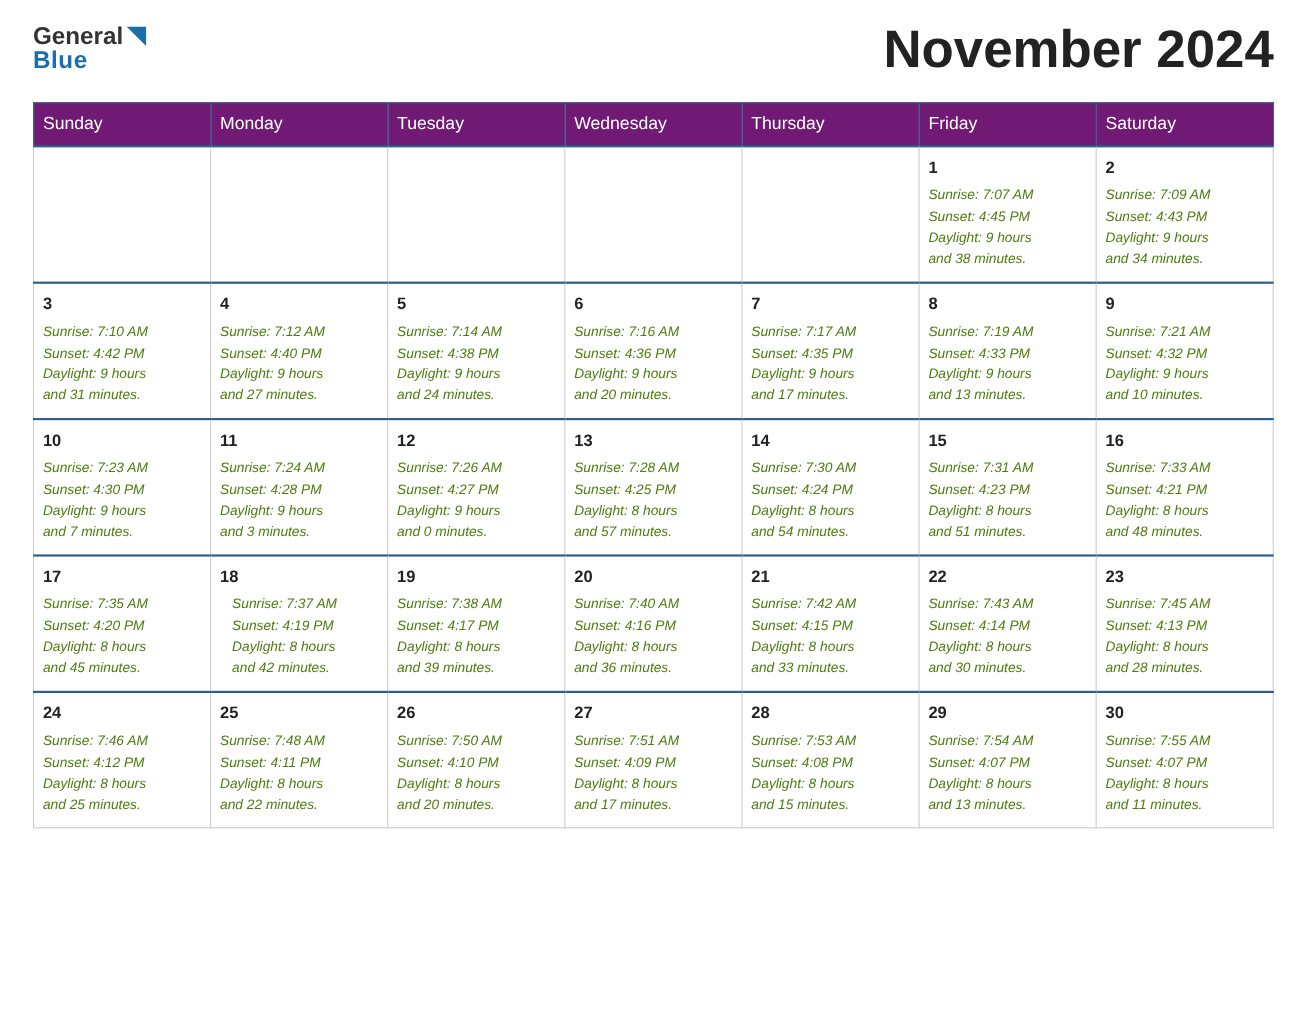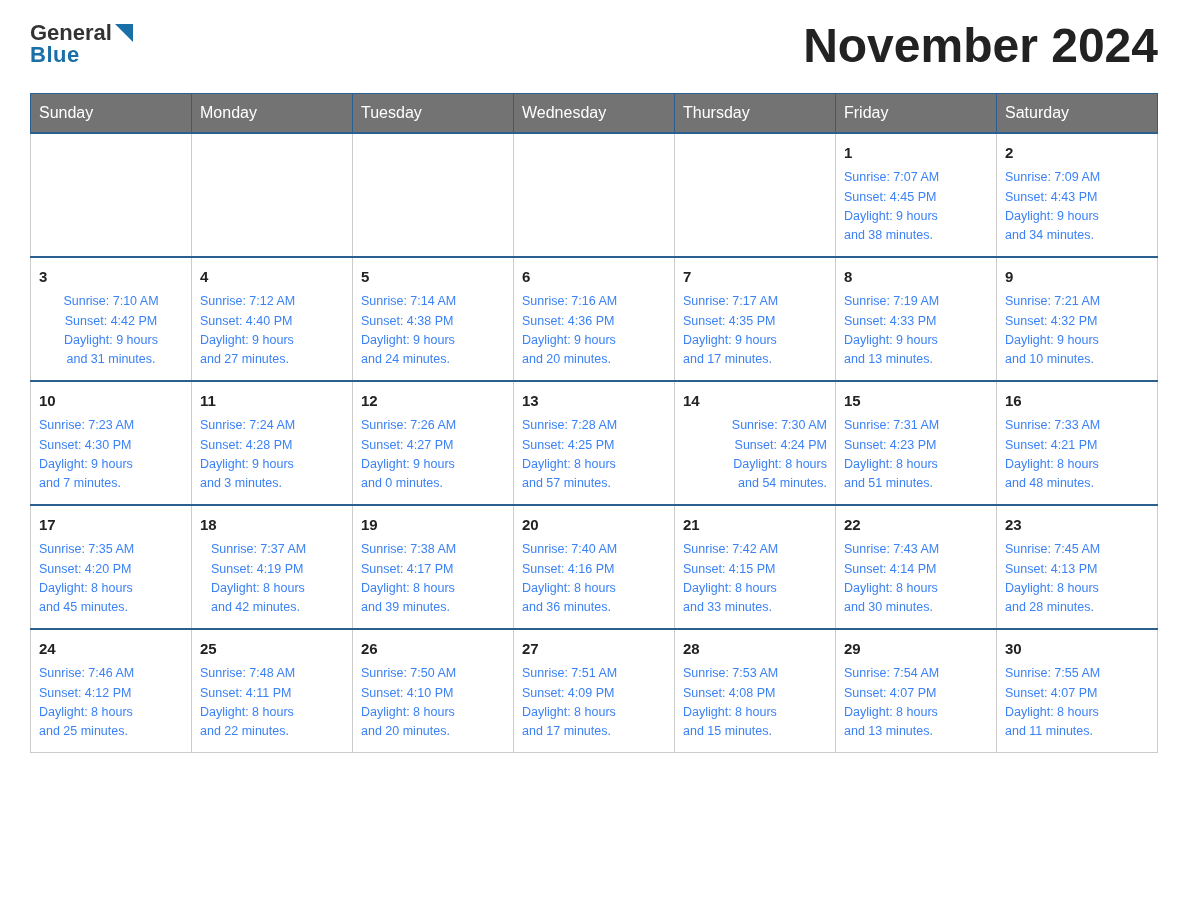--- a/index.html
+++ b/index.html
@@ -42,7 +42,7 @@
       border: 1px solid #ccc;
     }
     .calendar th {
-      background-color: #737373;
+      background-color: #701a75;
       color: #fff;
       font-size: 16px;
       font-weight: normal;

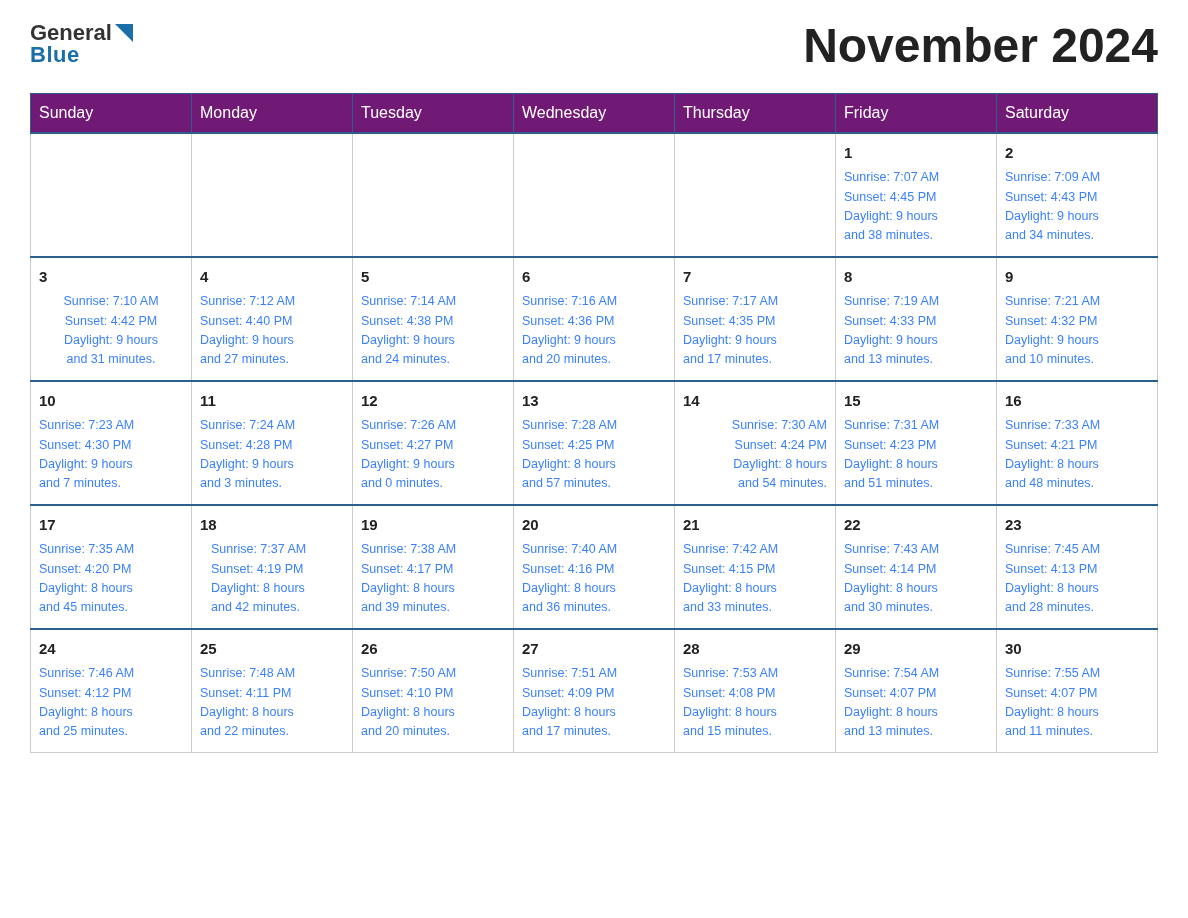--- a/index.html
+++ b/index.html
@@ -72,8 +72,9 @@
     }
     .day-info {
       font-size: 12.5px;
-      color: #3b82f6;
+      color: #4d7c0f;
       line-height: 1.55;
+      font-style: italic;
     }
     .empty-cell {
       background: #f9f9f9;

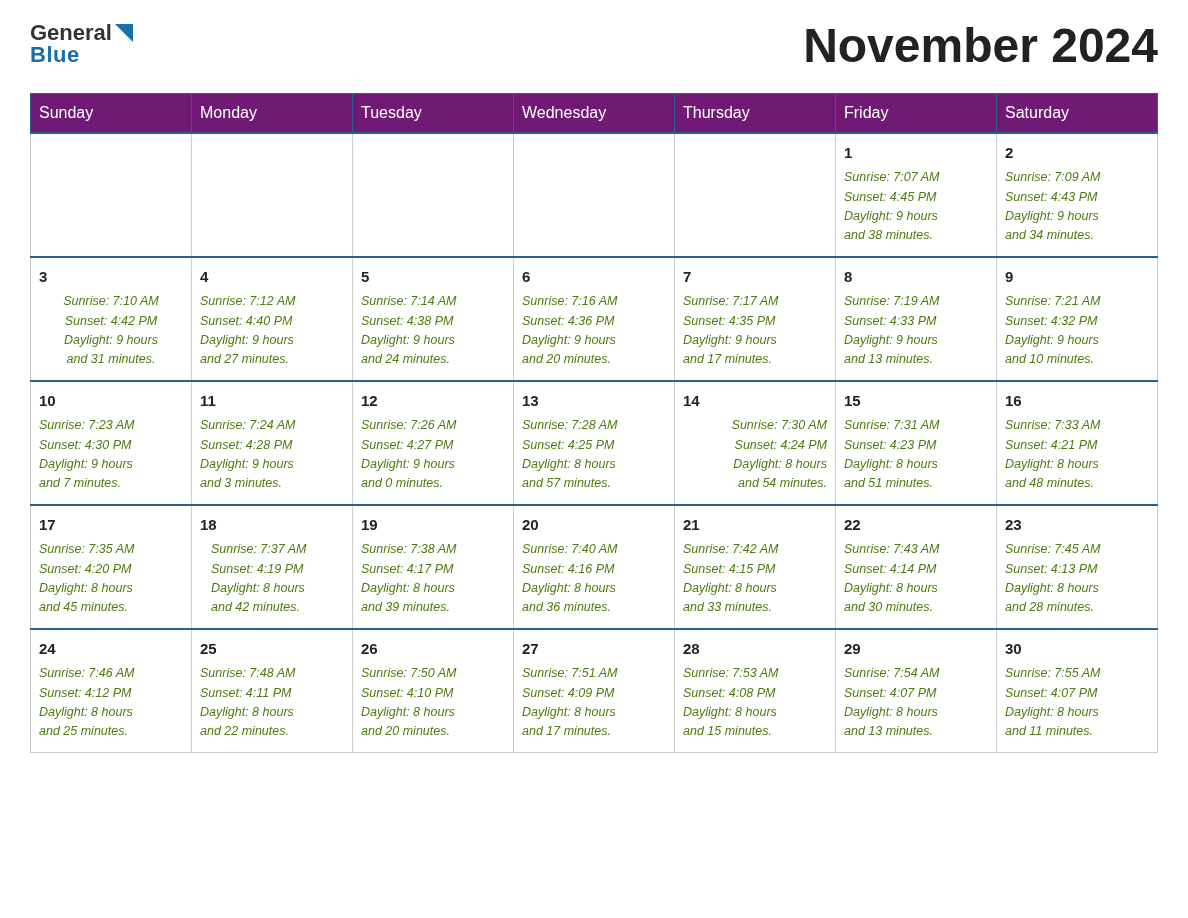--- a/index.html
+++ b/index.html
@@ -151,7 +151,7 @@
       <tr class="week-row">
         <td>
           <span class="day-number">3</span>
-          <div class="day-info" style="white-space: pre-line; text-align: center;">Sunrise: 7:10 AM
+          <div class="day-info" style="white-space: pre-line;">Sunrise: 7:10 AM
 Sunset: 4:42 PM
 Daylight: 9 hours
 and 31 minutes.</div>

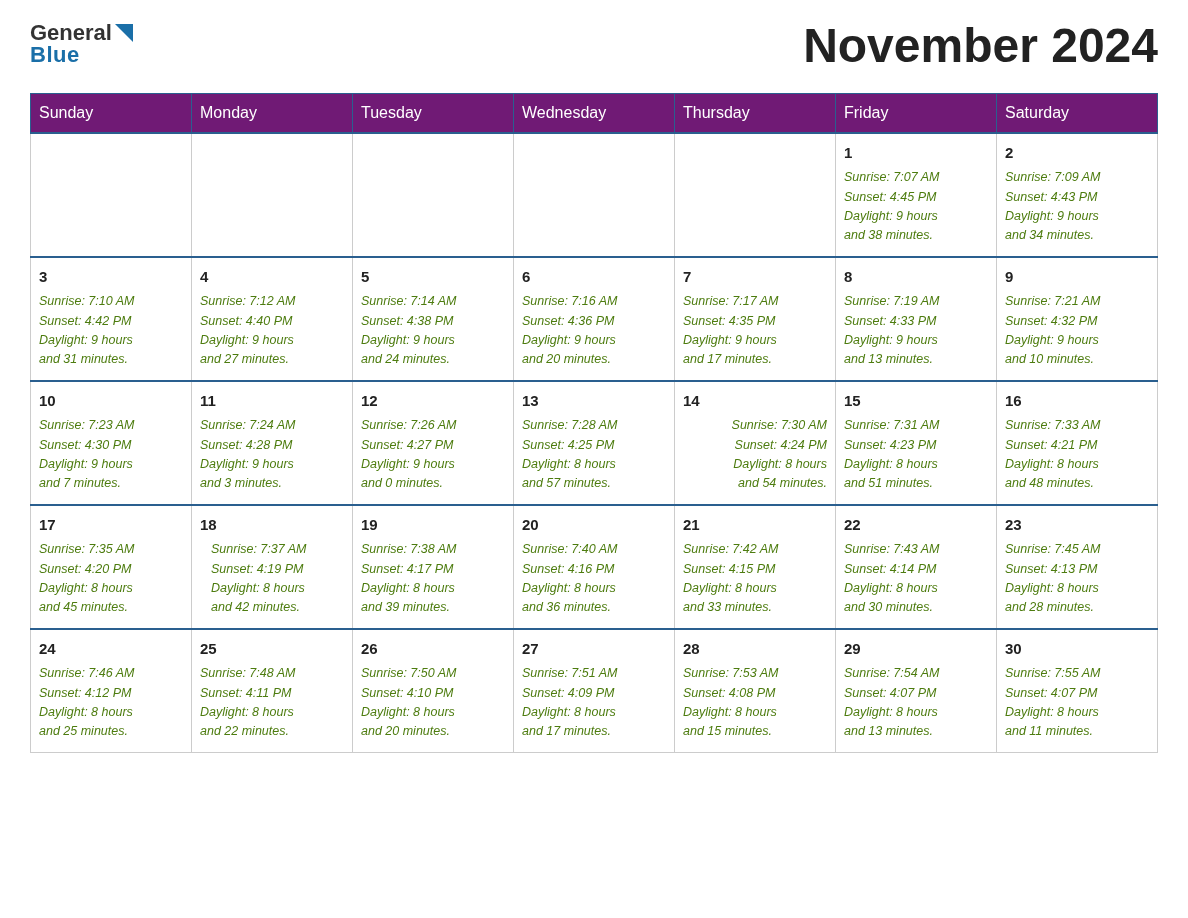--- a/index.html
+++ b/index.html
@@ -230,7 +230,7 @@
         </td>
         <td>
           <span class="day-number">14</span>
-          <div class="day-info" style="white-space: pre-line; text-align: right;">Sunrise: 7:30 AM
+          <div class="day-info" style="white-space: pre-line;">Sunrise: 7:30 AM
 Sunset: 4:24 PM
 Daylight: 8 hours
 and 54 minutes.</div>

